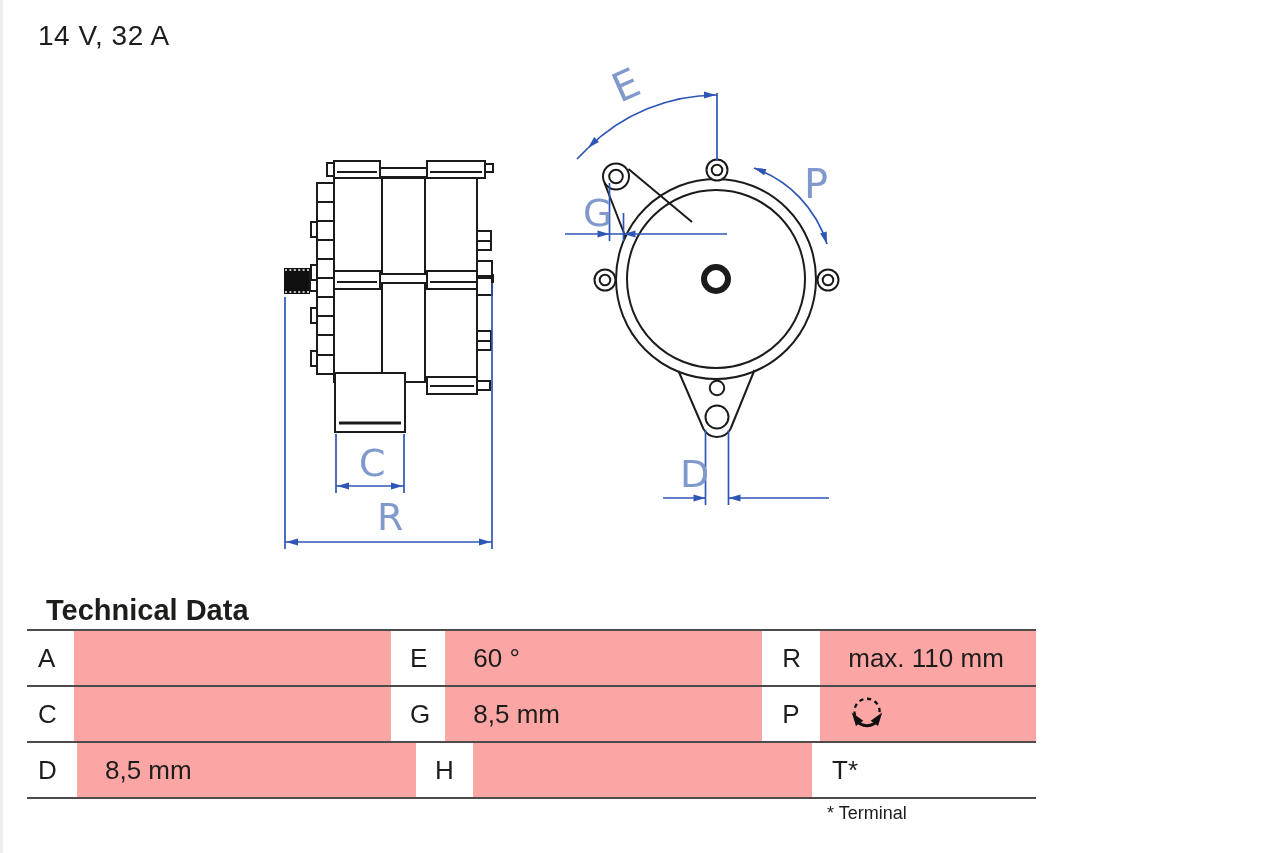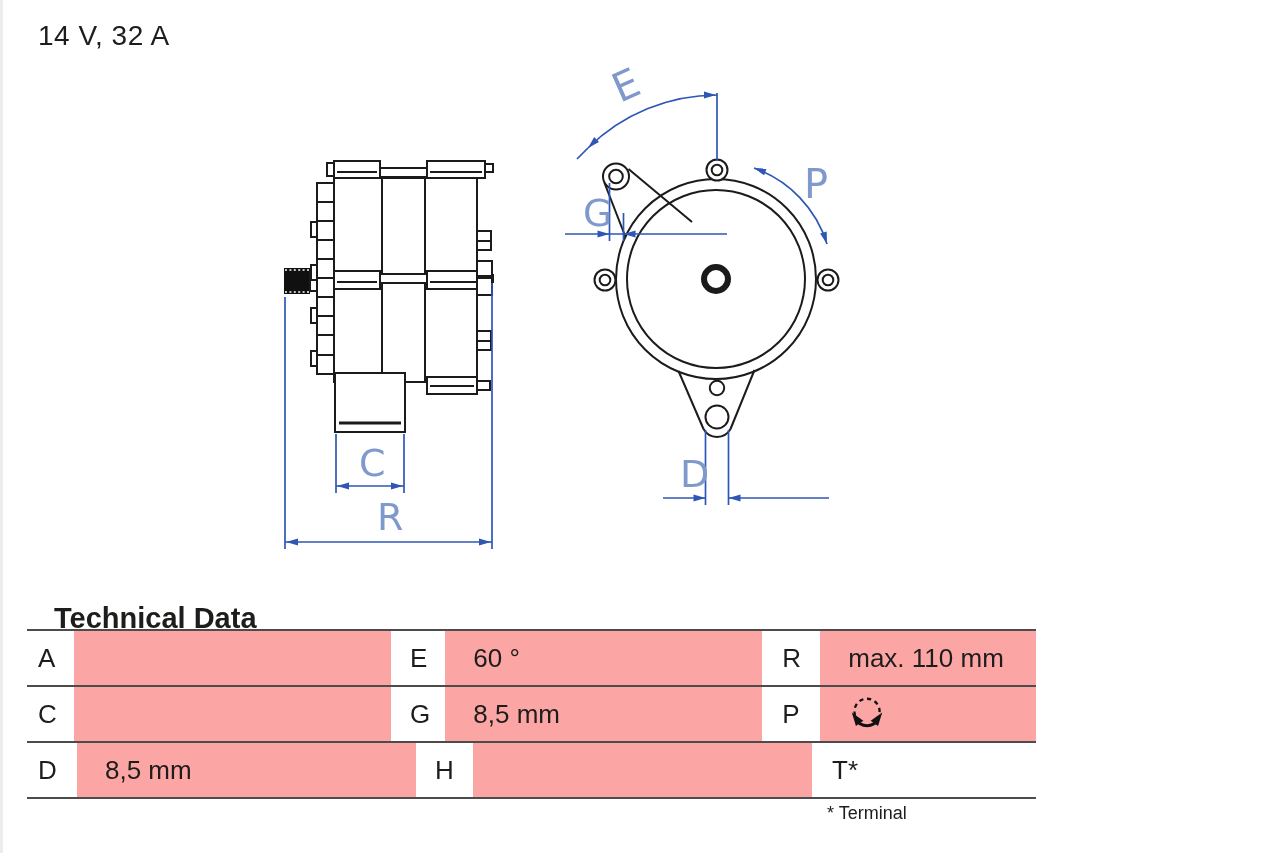--- a/index.html
+++ b/index.html
@@ -9,7 +9,7 @@
   .page-title{position:absolute;left:38px;top:20px;font-size:28px;font-weight:400;letter-spacing:0.5px;}
   .drawing-svg{position:absolute;left:0;top:0;}
   .dim-label{font-family:"DejaVu Sans",sans-serif;font-weight:400;}
-  .tech-title{position:absolute;left:38px;top:586px;font-size:29px;font-weight:700;margin:16px;}
+  .tech-title{position:absolute;left:38px;top:586px;font-size:29px;font-weight:700;margin:8px;}
   .tbl{position:absolute;left:27px;top:629px;width:1228px;border-top:2px solid #4c4c4c;}
   .row{display:flex;height:54px;border-bottom:2px solid #4c4c4c;align-items:stretch;font-size:26px;}
   .cell{display:flex;align-items:center;}

